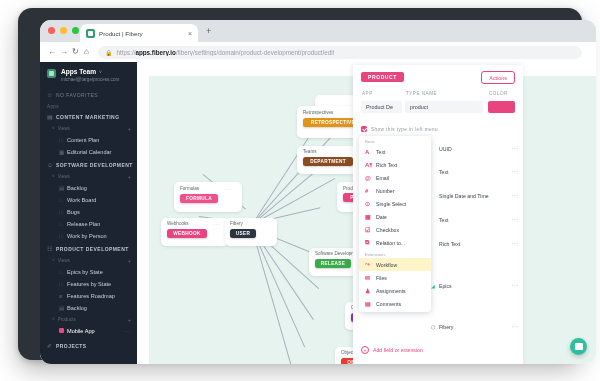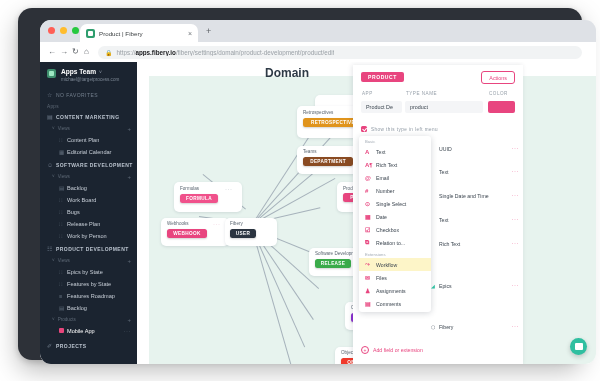--- a/index.html
+++ b/index.html
@@ -270,7 +270,6 @@
 
         <div class="canvas">
           <div class="canvas-bg"></div>
-          <div class="domain-title">Domain</div>
 
           <div class="edge" style="left:115px;top:161px;width:70px;transform:rotate(-13deg);"></div>
           <div class="edge" style="left:115px;top:162px;width:95px;transform:rotate(-29deg);"></div>

